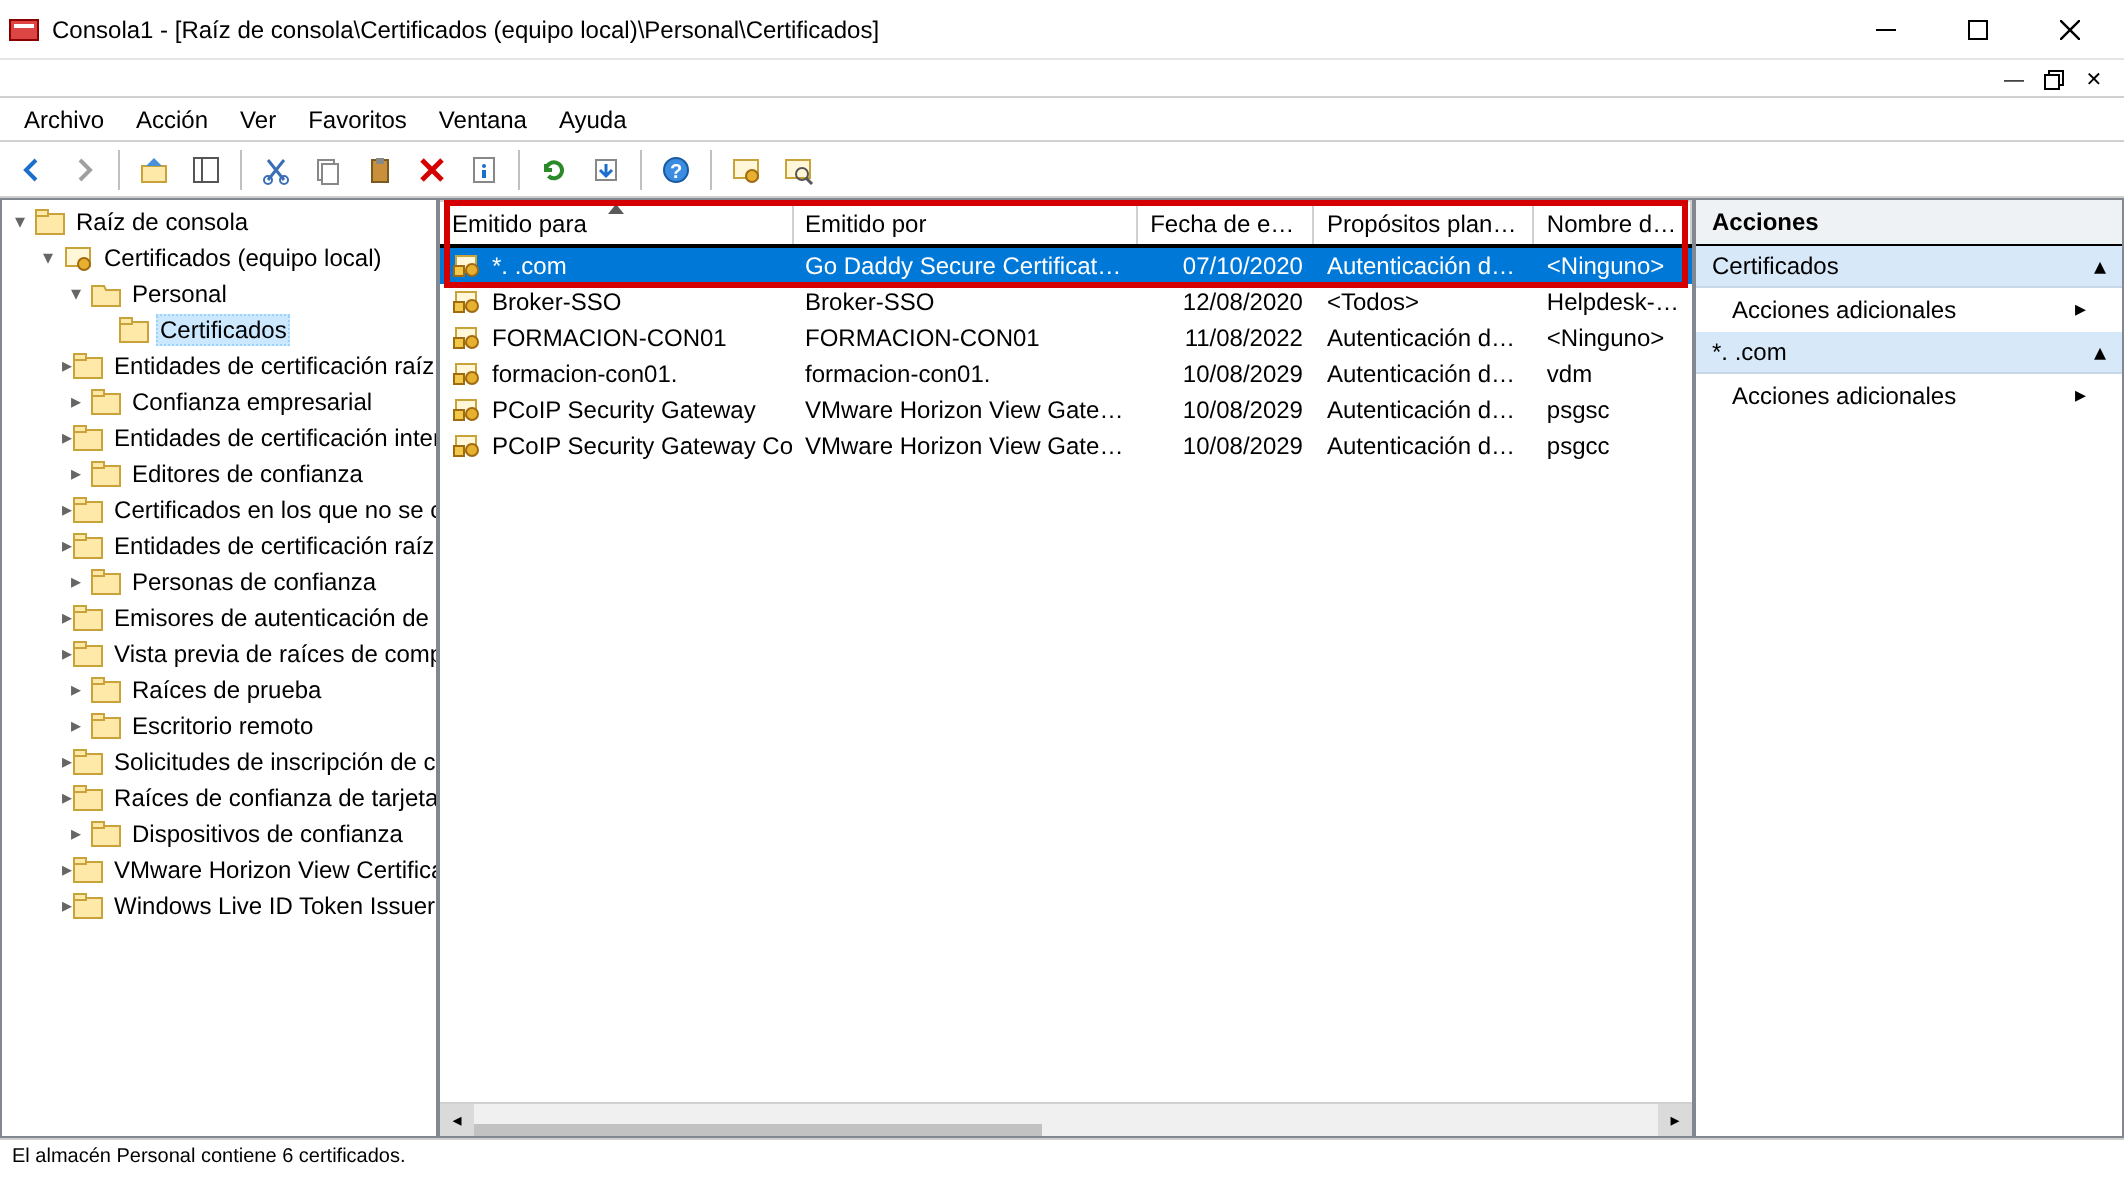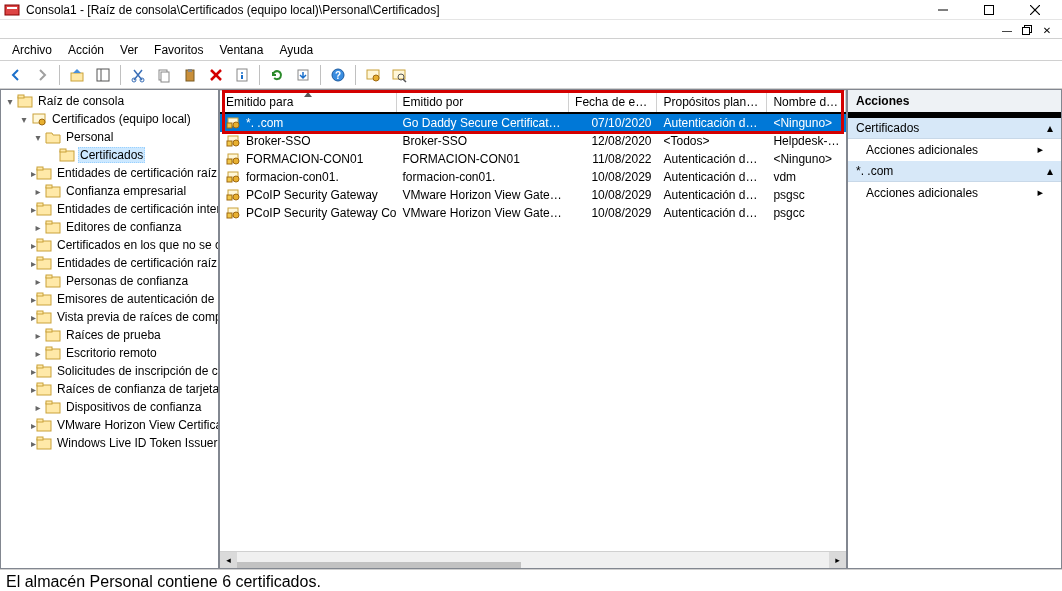--- a/index.html
+++ b/index.html
@@ -6,7 +6,7 @@
 body { font-family: "Segoe UI", Tahoma, sans-serif; font-size: 12px; color: #000; background: #fff; width: 1062px; height: 591px; display: flex; flex-direction: column; overflow: hidden; }
 
 
-.titlebar { height: 20px; display: flex; align-items: center; padding: 0 4px; background: #fff; border-bottom: 1px solid #e5e5e5; }
+.titlebar { height: 30px; display: flex; align-items: center; padding: 0 4px; background: #fff; border-bottom: 1px solid #e5e5e5; }
 .titlebar .app-icon { width: 16px; height: 16px; margin-right: 6px; display: inline-flex; align-items: center; justify-content: center; }
 .titlebar .title { flex: 1; font-size: 12px; }
 .titlebar .win-controls { display: flex; gap: 0; }

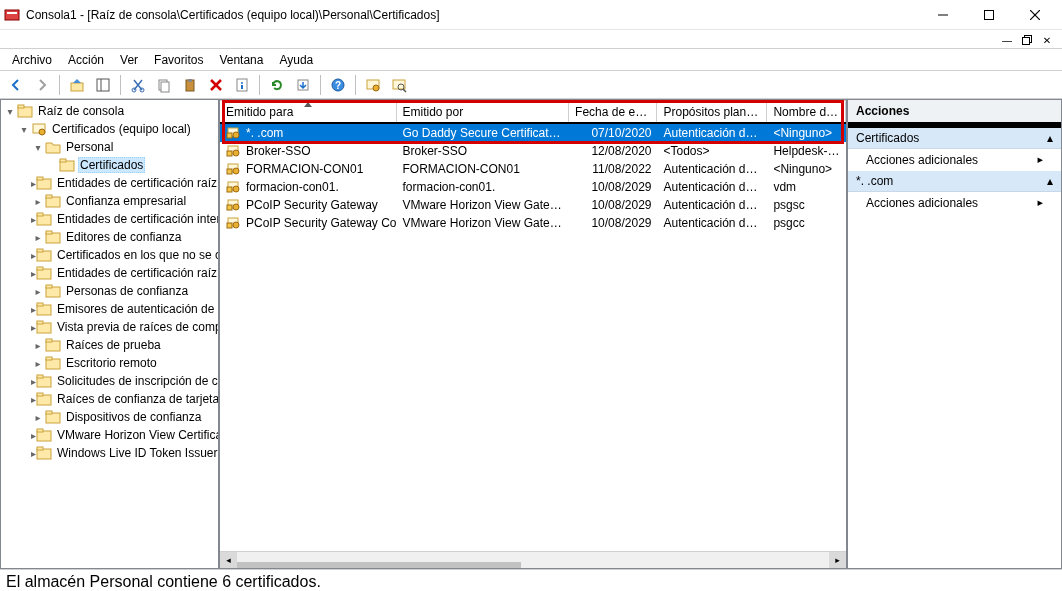--- a/index.html
+++ b/index.html
@@ -59,7 +59,7 @@
 .hscroll .thumb{ position:absolute; left:0; top:2px; height:13px; width:48%; background:#c2c2c2;}
 
 
-.actions-header { background: #eef2f5; padding: 4px 8px; font-weight: bold; border-bottom: 6px solid #000000; }
+.actions-header { background: #eef2f5; padding: 4px 8px; font-weight: bold; border-bottom: 1px solid #000000; }
 .actions-group { background: #d7e8f8; padding: 3px 8px; font-size: 12px; display: flex; justify-content: space-between; align-items: center; border-bottom: 1px solid #c8d8e8;}
 .actions-item { padding: 4px 18px; display: flex; justify-content: space-between; align-items:flex-start;}
 .actions-item .arrow { font-size: 11px; }

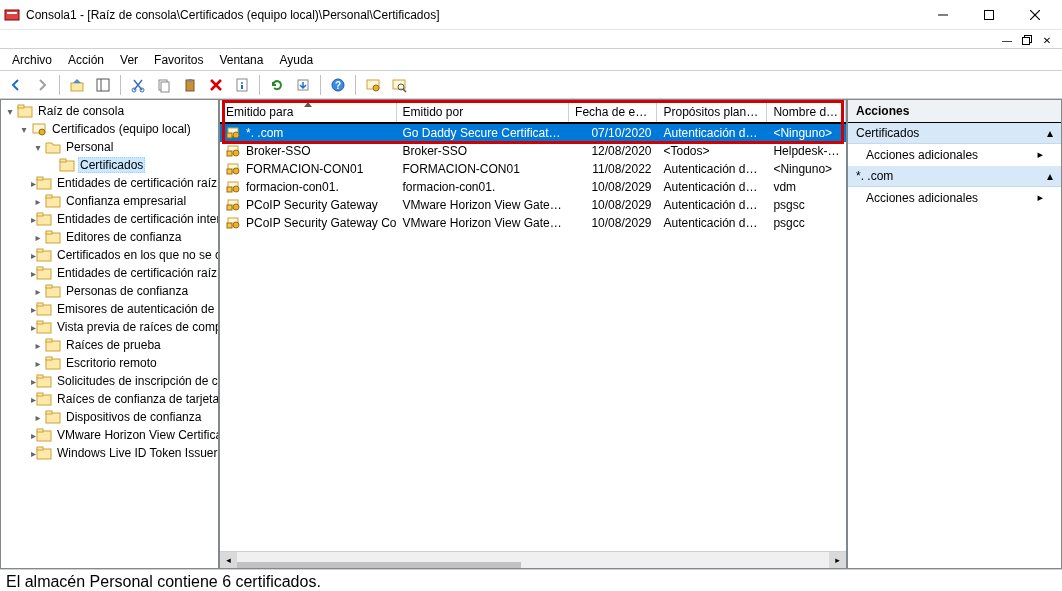--- a/index.html
+++ b/index.html
@@ -65,7 +65,7 @@
 .actions-item .arrow { font-size: 11px; }
 
 
-.statusbar { height: 22px; border-top: 1px solid #d0d0d0; padding: 3px 6px; font-size: 16px; }
+.statusbar { height: 22px; border-top: 1px solid #d0d0d0; padding: 3px 6px; font-size: 10px; }
 
 svg { display: block; }
 </style>

